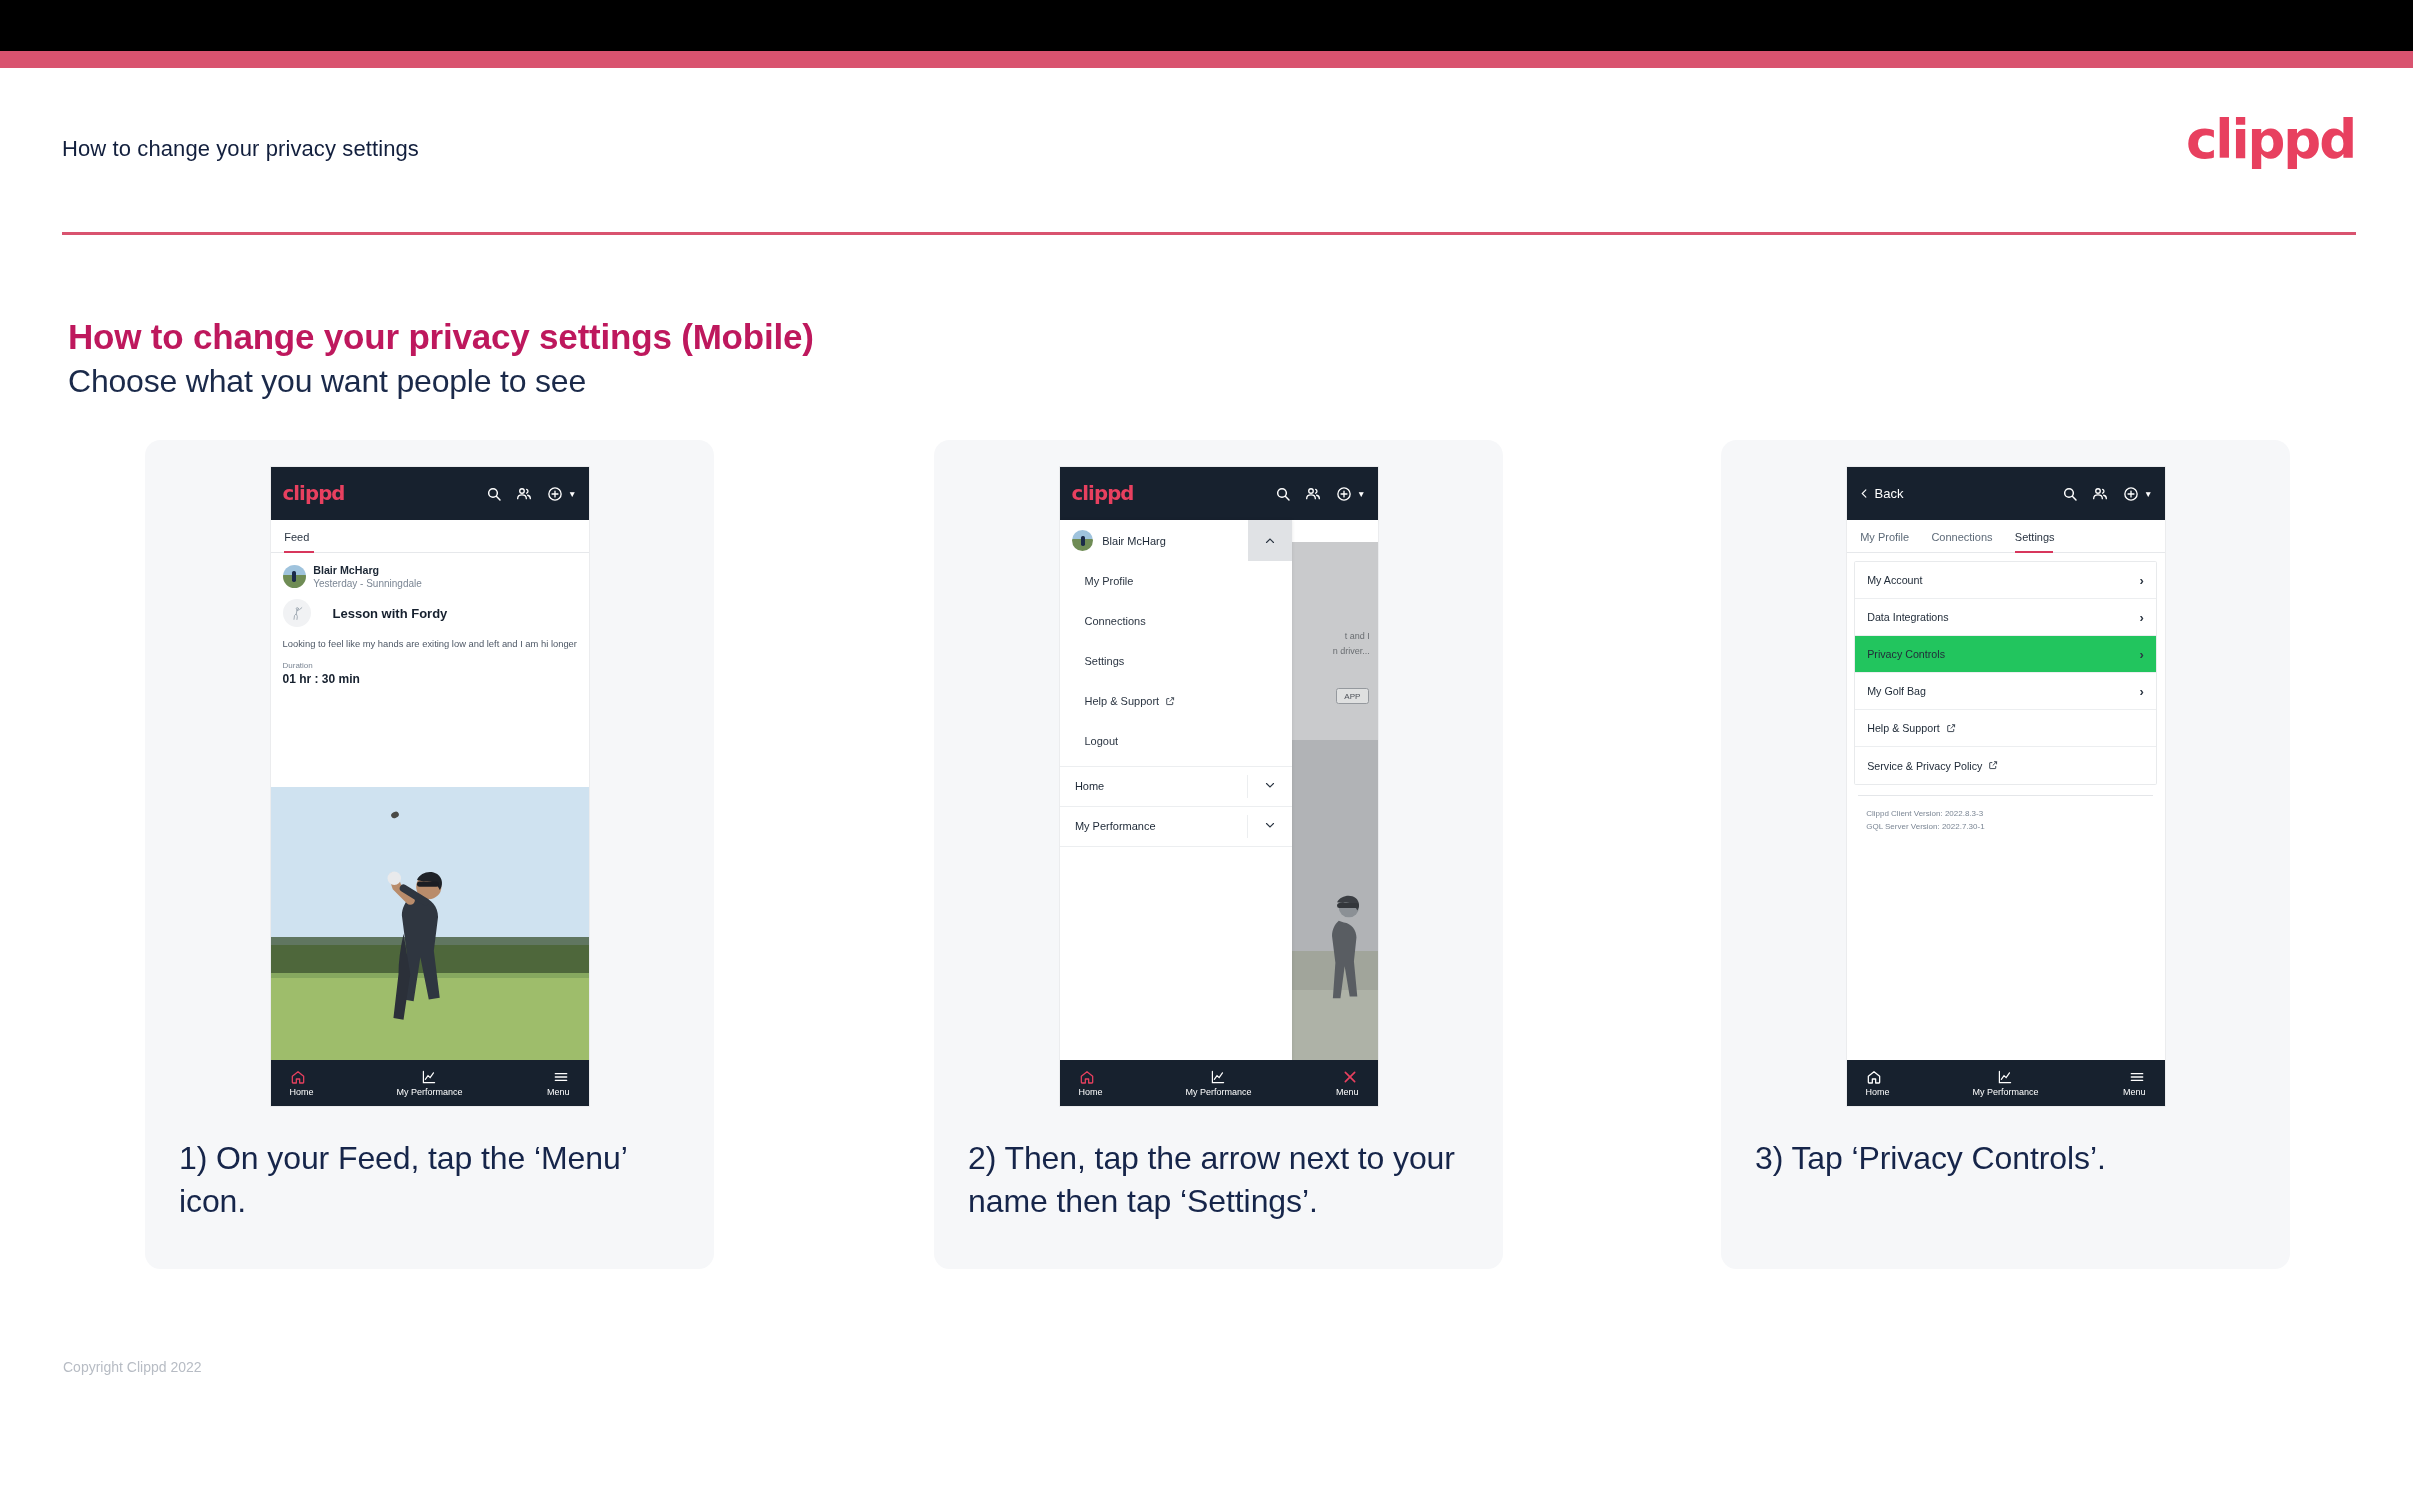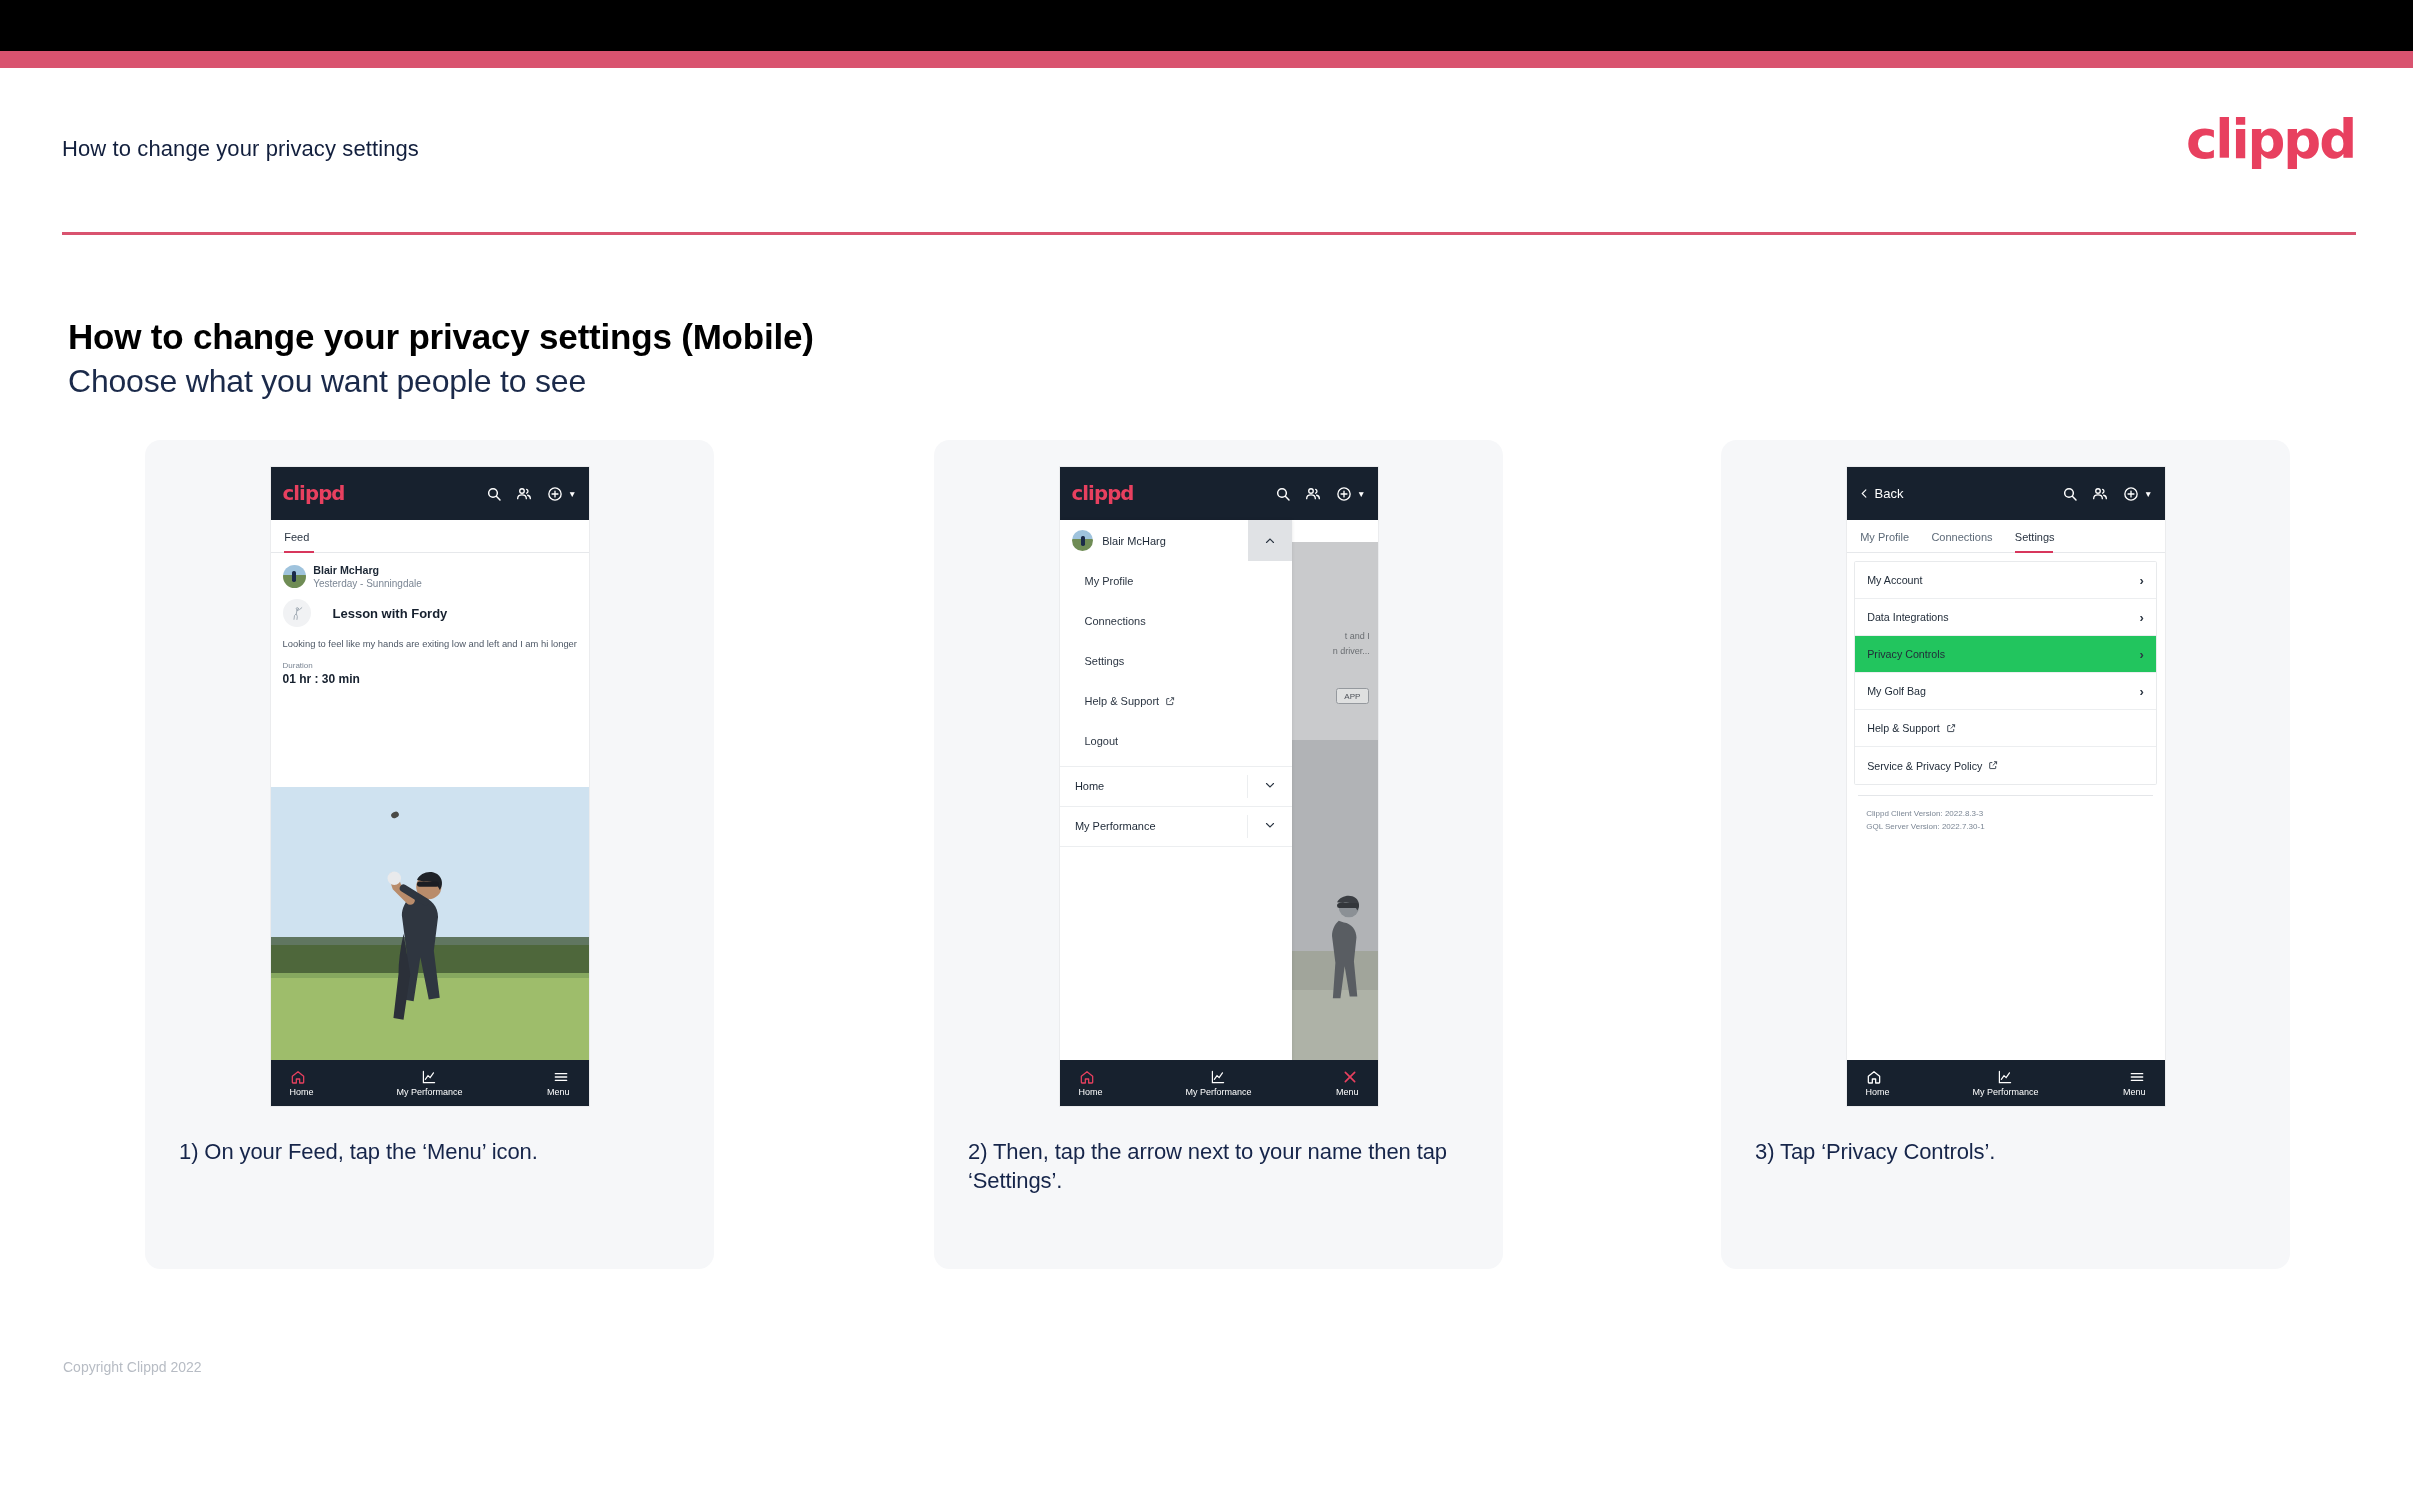--- a/index.html
+++ b/index.html
@@ -32,7 +32,7 @@
 
   
   .title-block { position:absolute; left:68px; top:316px; }
-  .title-main { font-size:35px; font-weight:700; color:#000000; letter-spacing:-0.2px; line-height:1.18; }
+  .title-main { font-size:35px; font-weight:700; color:#be185d; letter-spacing:-0.2px; line-height:1.18; }
   .title-sub  { font-size:32px; font-weight:400; color:#1b2a4a; letter-spacing:-0.2px; line-height:1.2; margin-top:5.1px; }
 
   

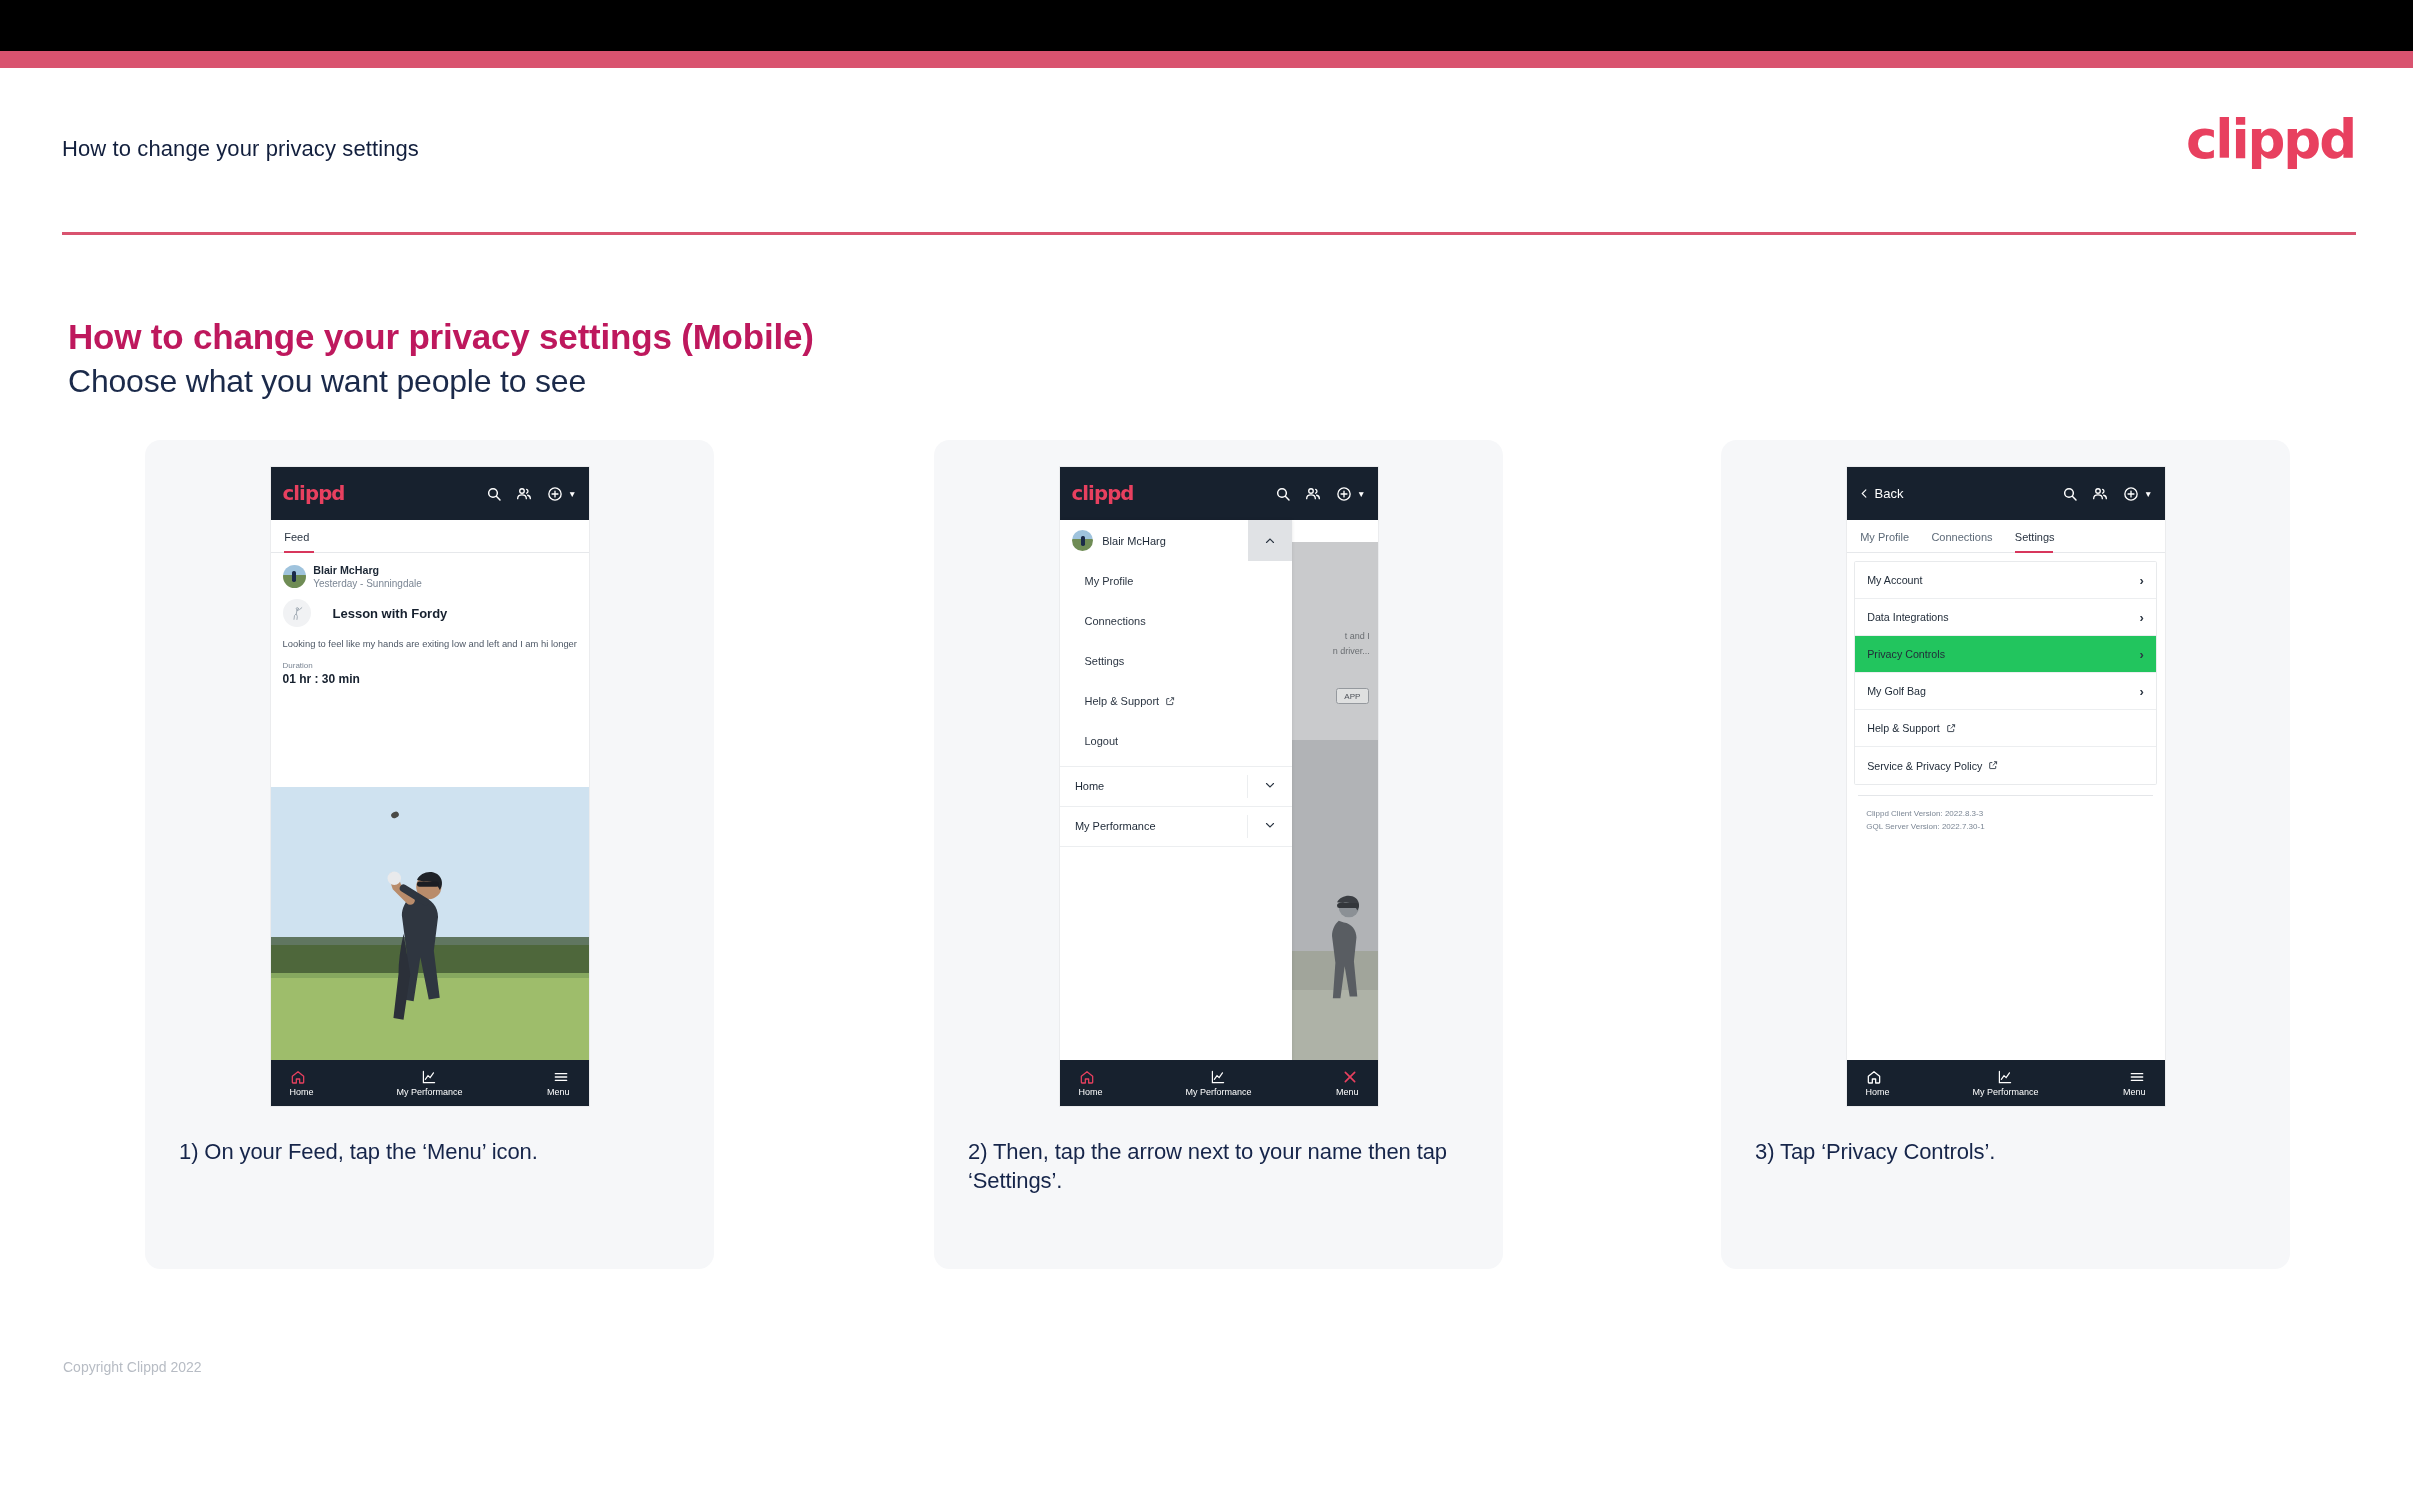--- a/index.html
+++ b/index.html
@@ -188,7 +188,7 @@
   
   .caption {
     position:absolute; left:34px; right:34px; top:697px;
-    font-size:22px; color:#16254a; line-height:1.34; letter-spacing:-0.1px;
+    font-size:32px; color:#16254a; line-height:1.34; letter-spacing:-0.1px;
   }
 
   

